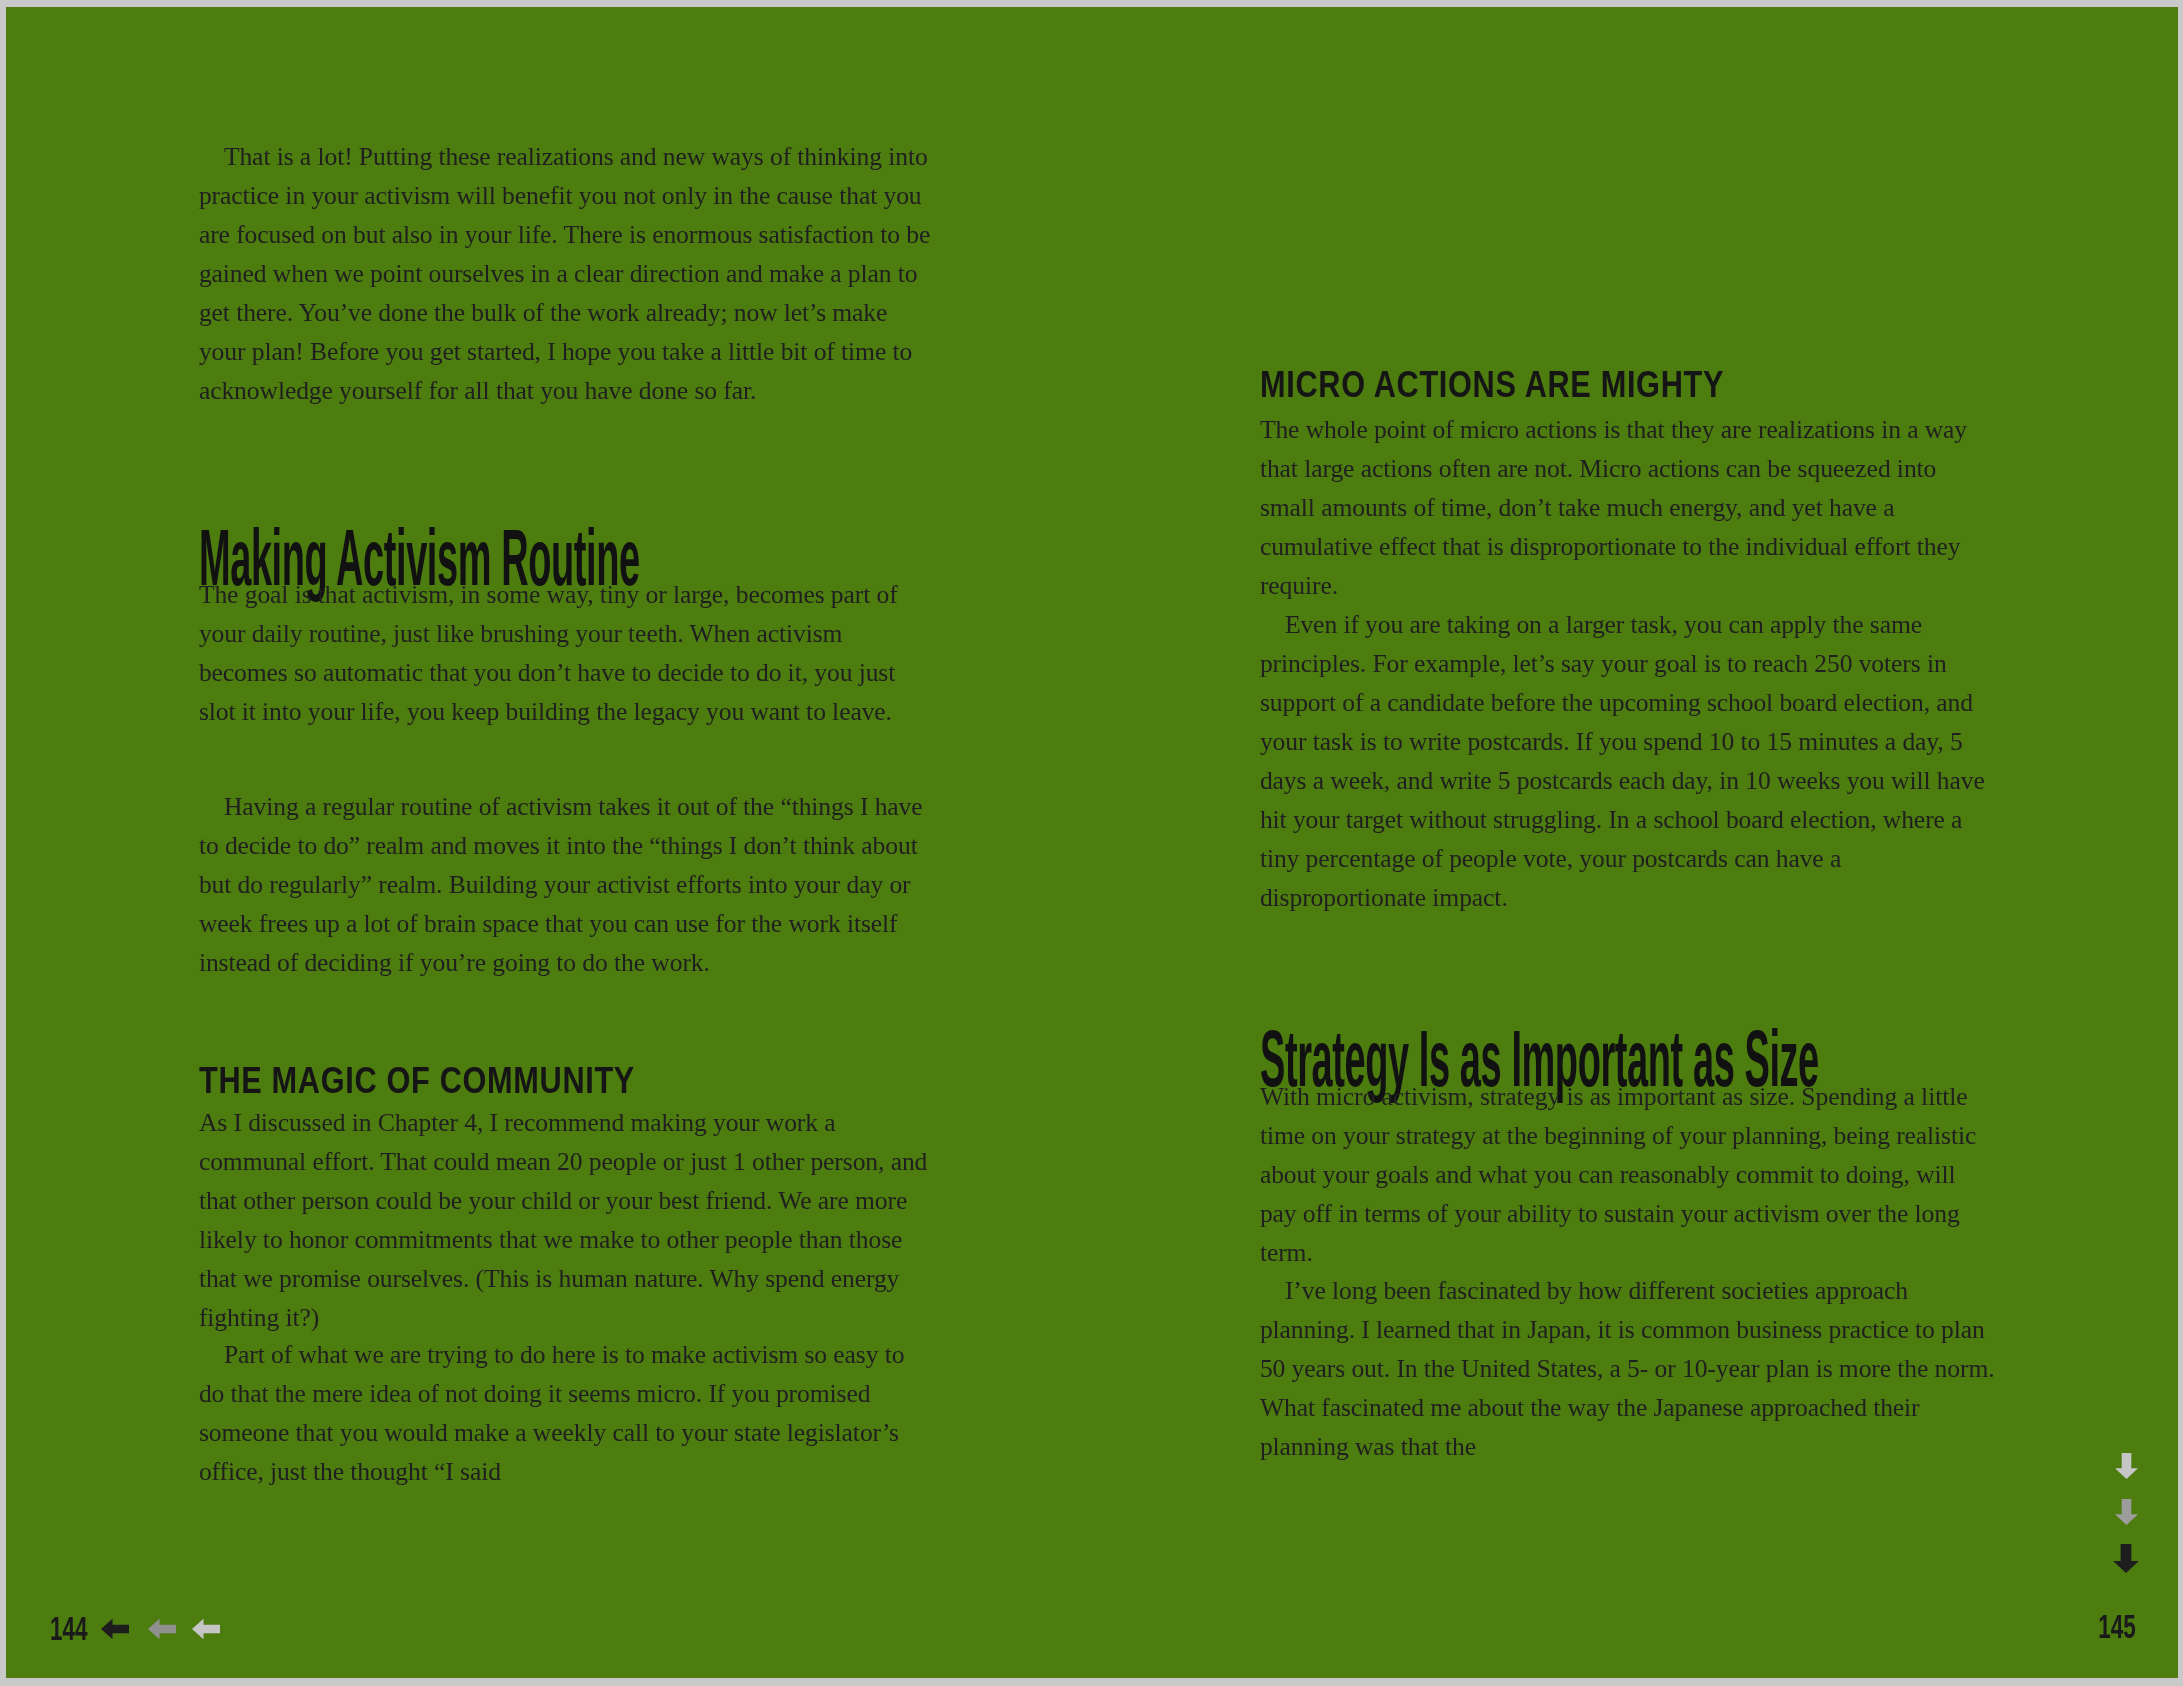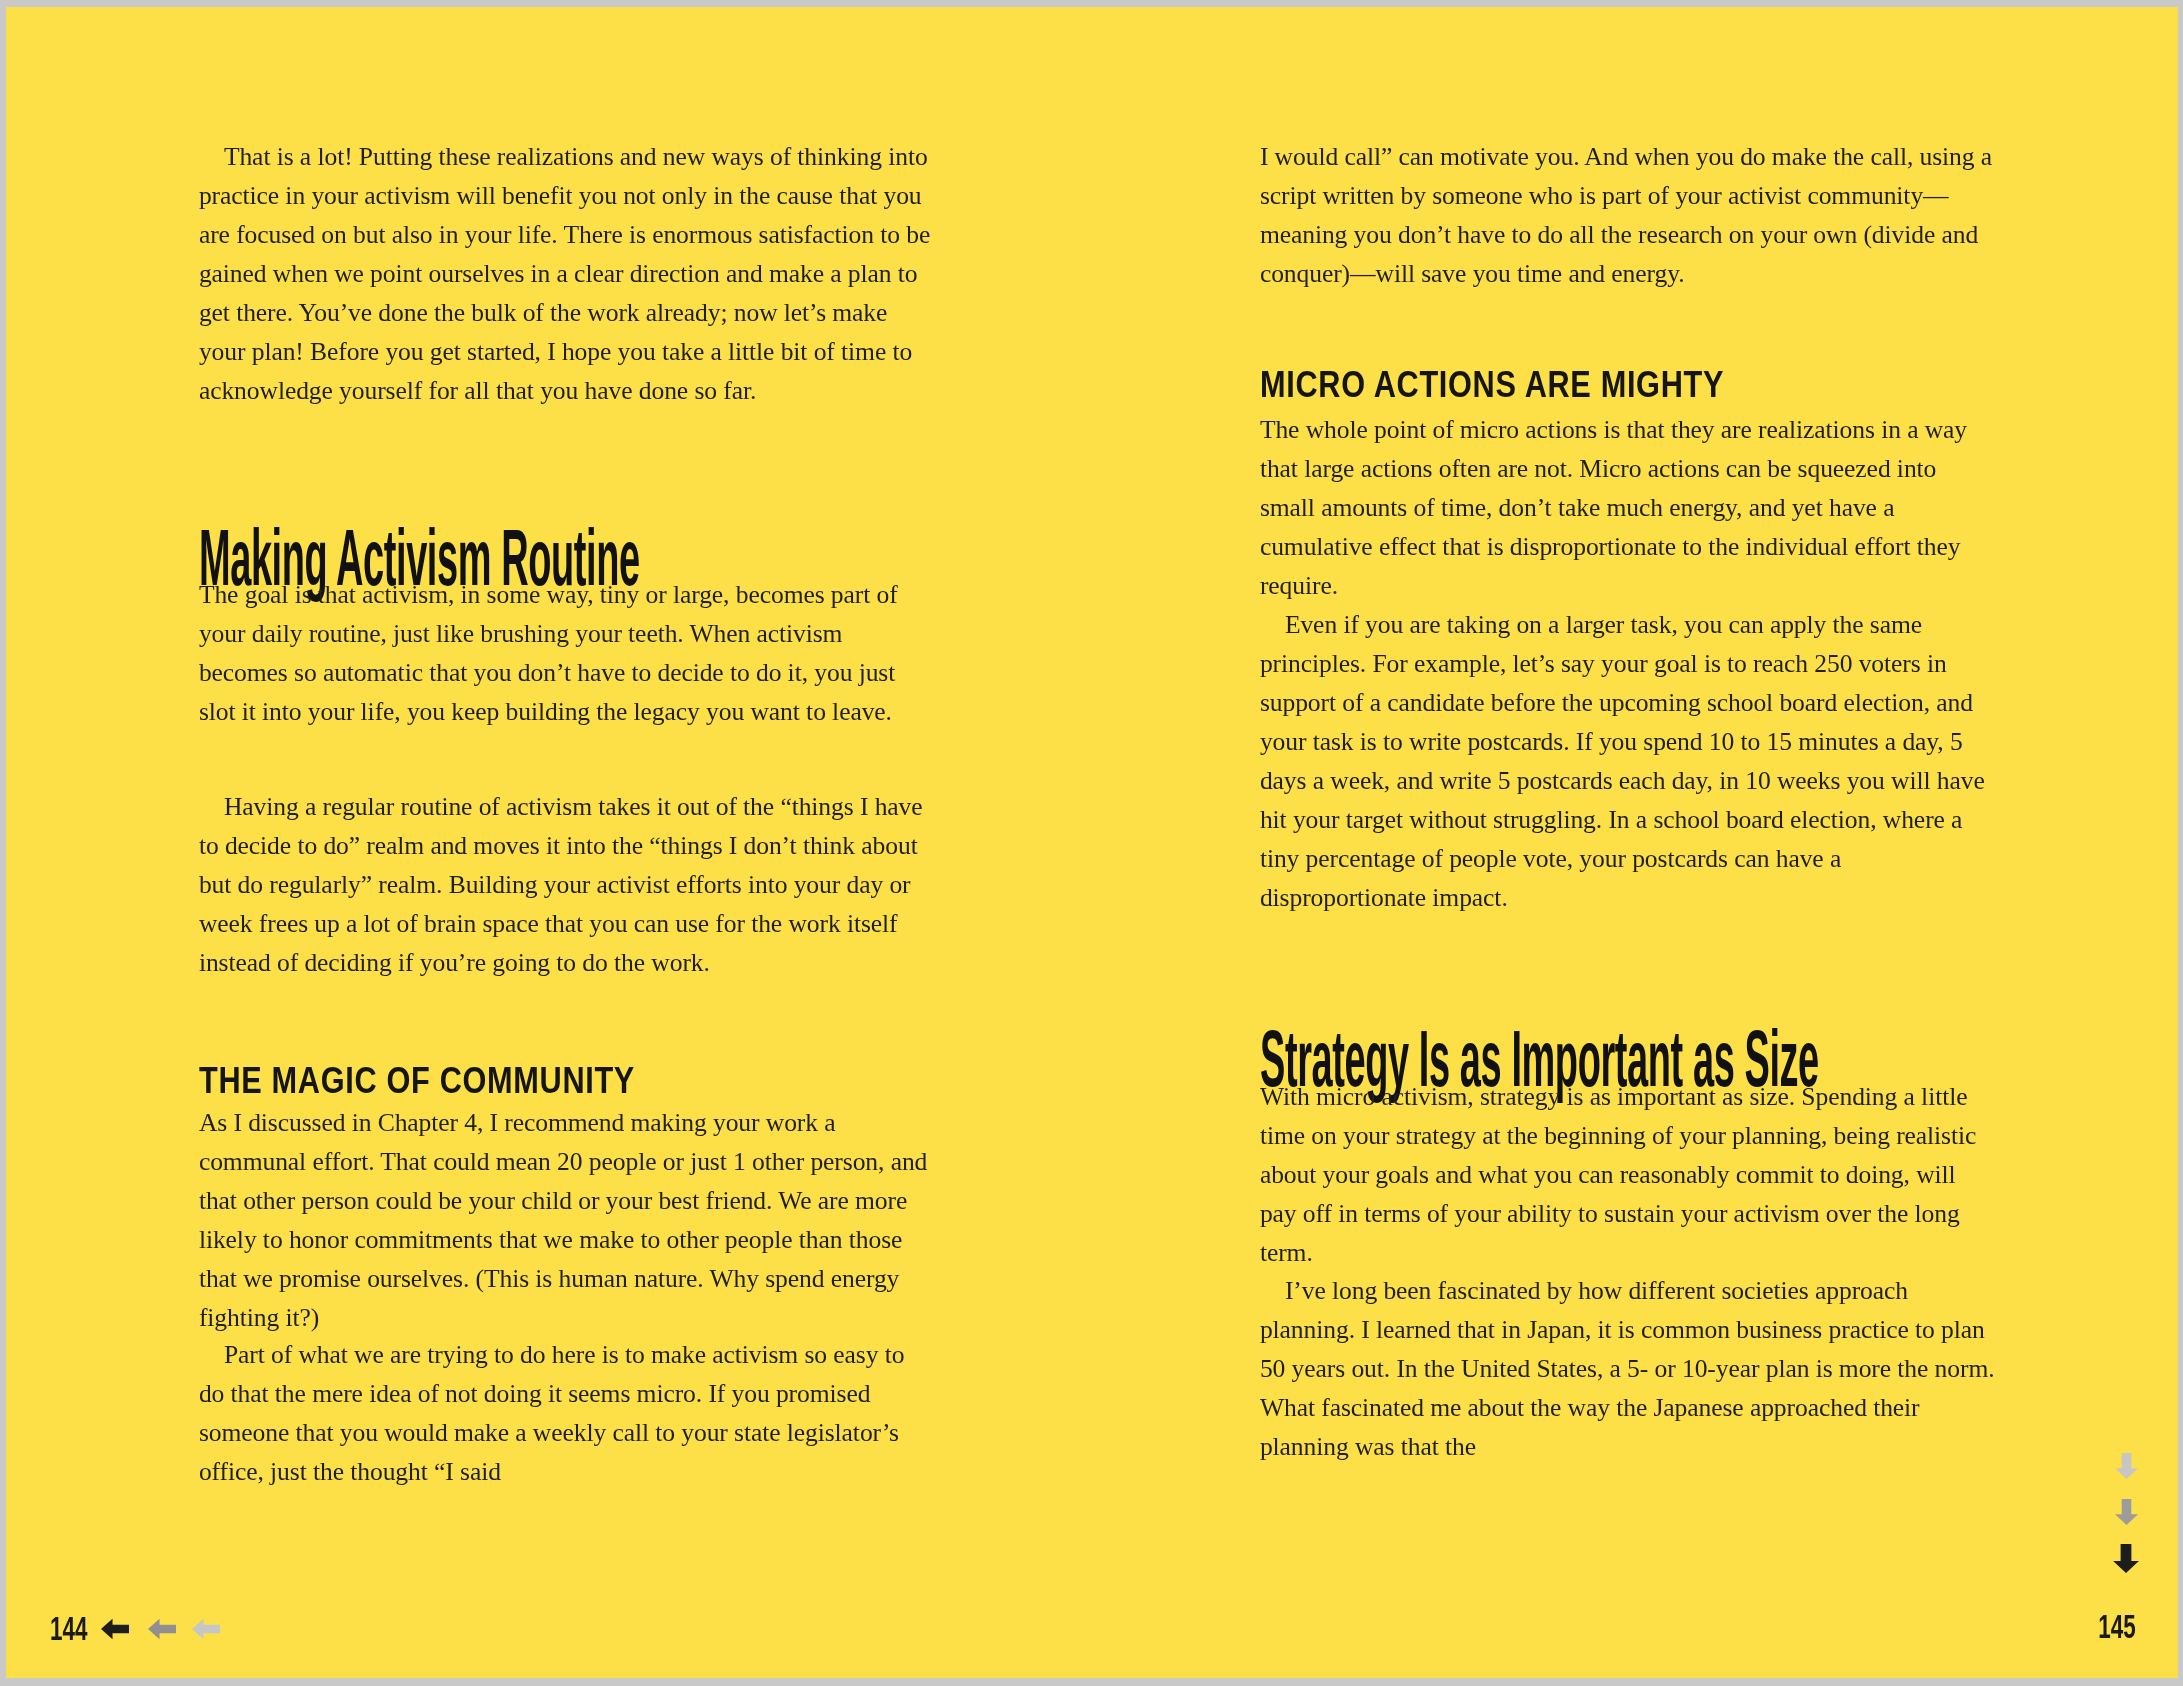--- a/index.html
+++ b/index.html
@@ -14,7 +14,7 @@
     position: absolute;
     left: 5.9px; top: 6.7px;
     width: 2172px; height: 1671px;
-    background: #fde047;
+    background: #4d7c0f;
   }
   .col { position: absolute; top: 0; height: 100%; }
   #col-left  { left: 193px;  width: 732px; }

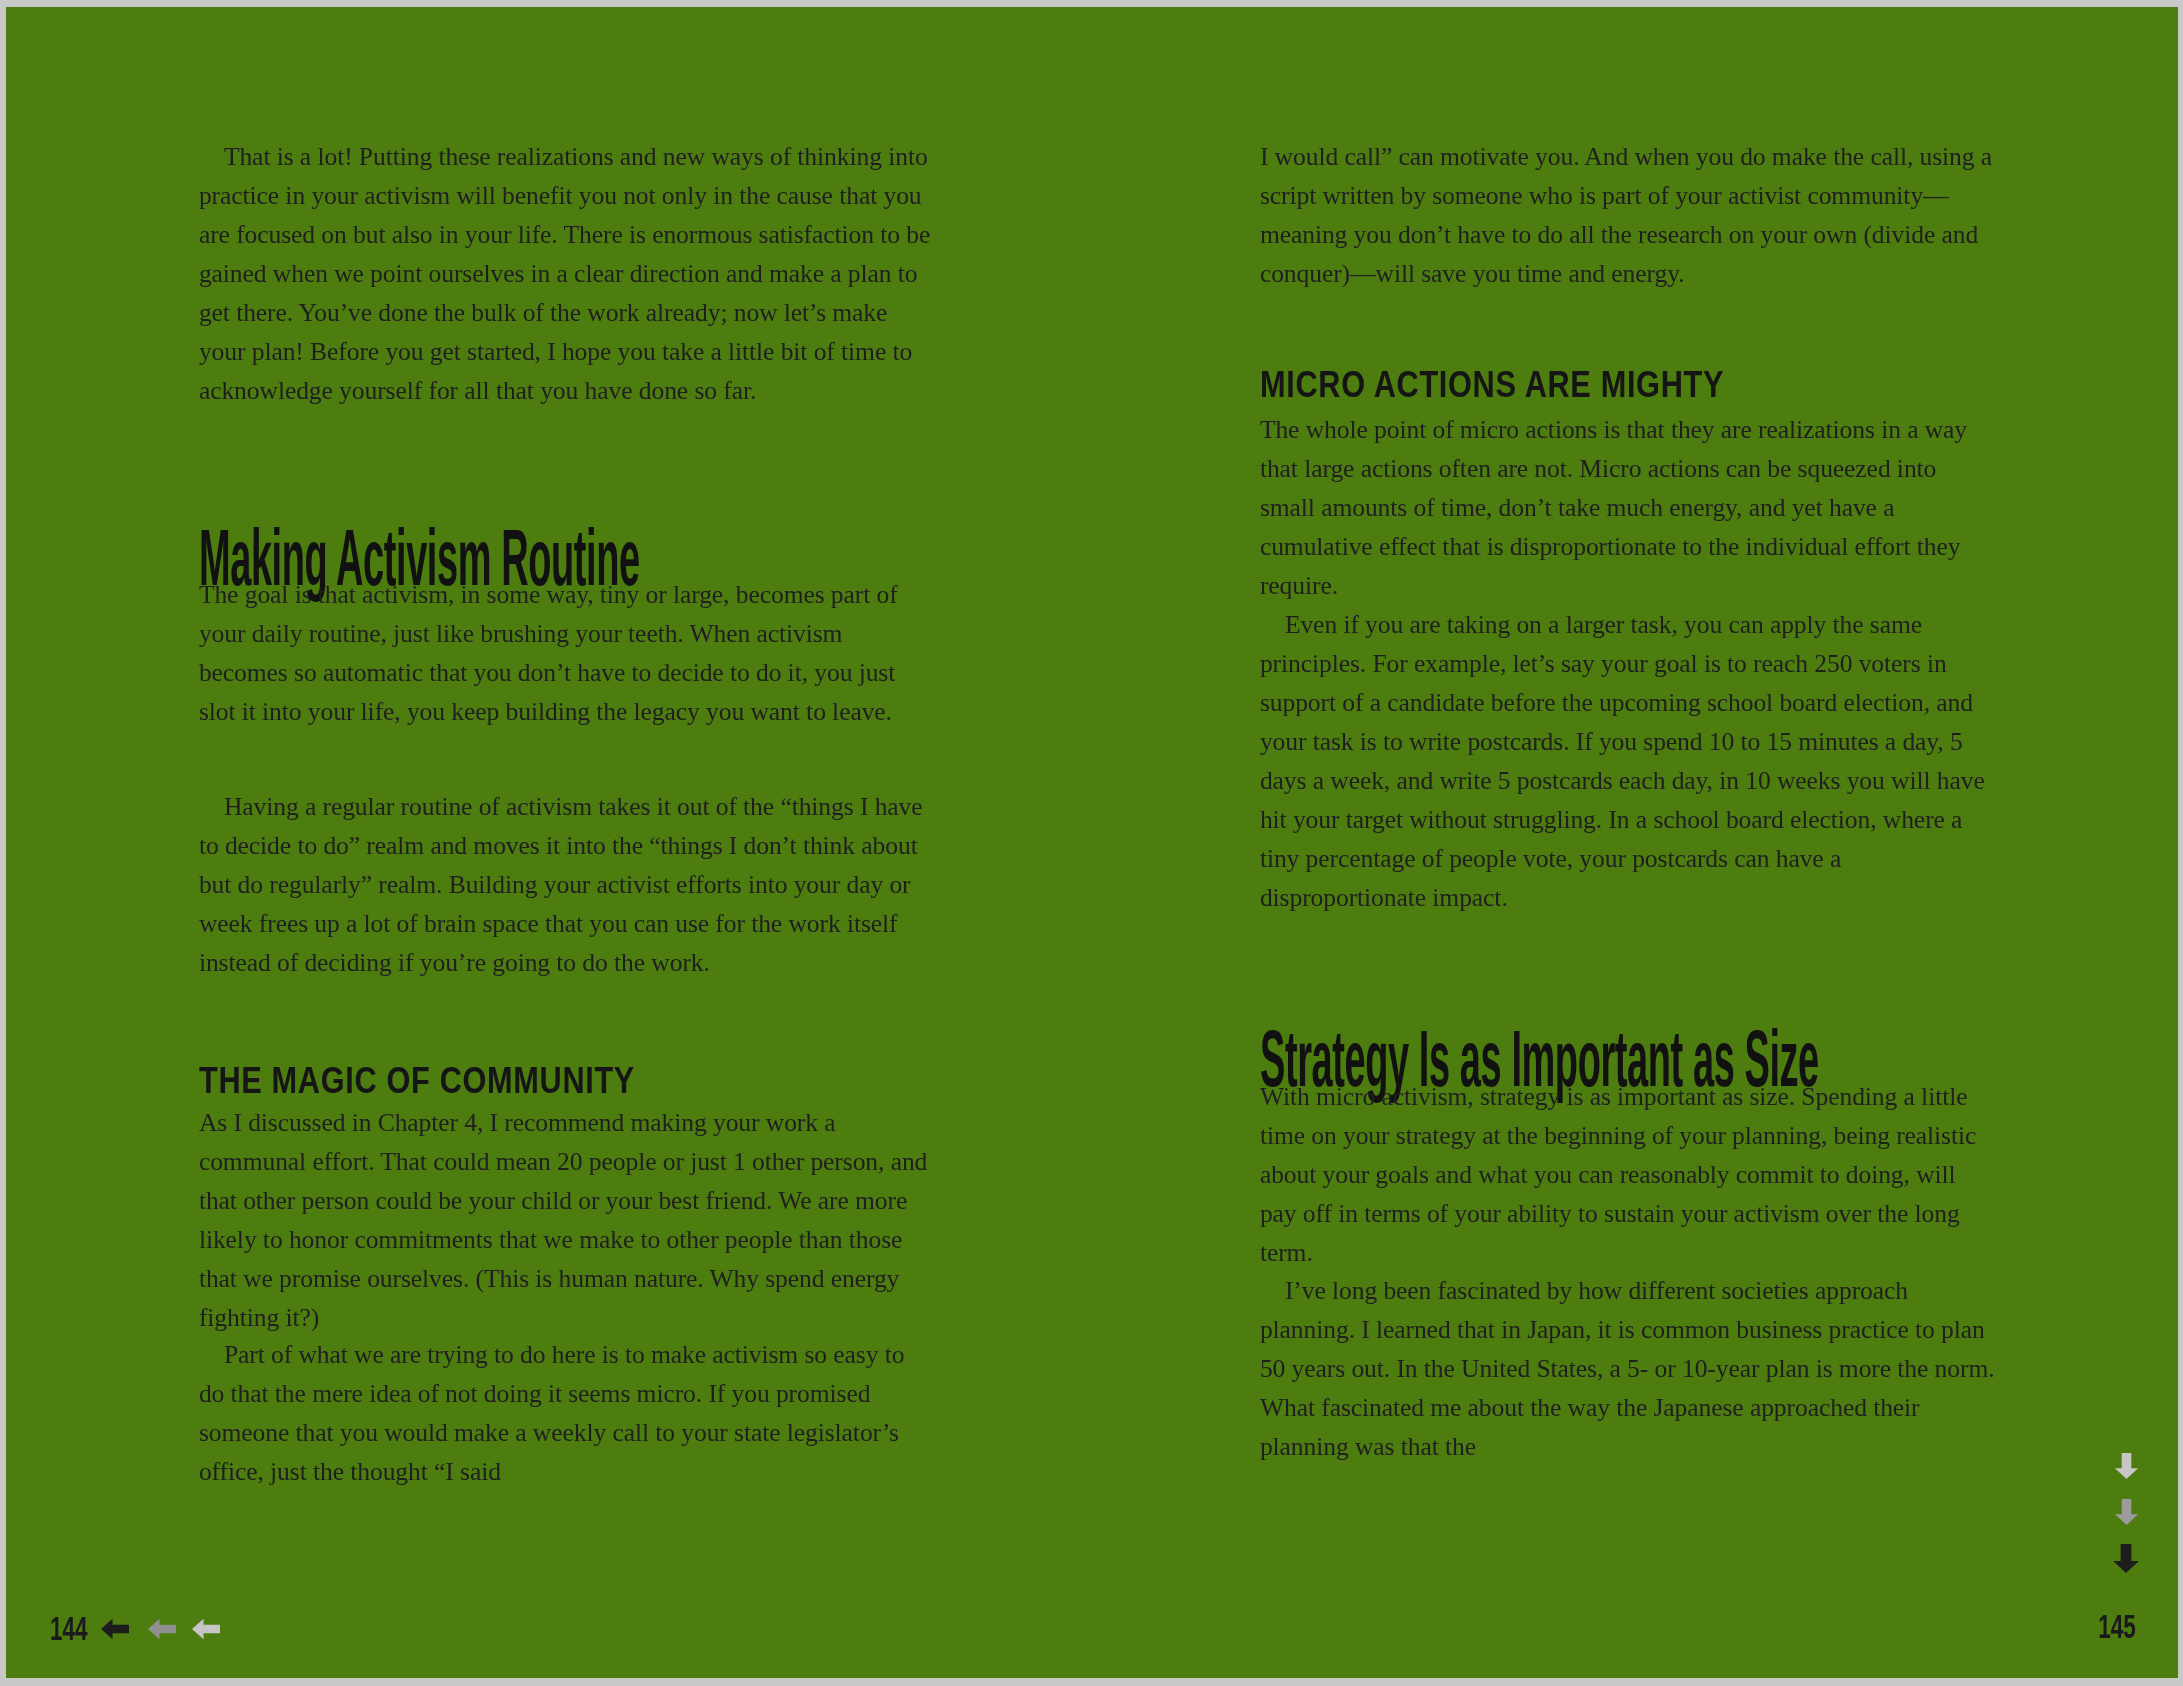--- a/index.html
+++ b/index.html
@@ -91,7 +91,6 @@
 
   
   <div class="col" id="col-right">
-    <p class="body-p" style="top:130px">I would call” can motivate you. And when you do make the call, using a script written by someone who is part of your activist community—meaning you don’t have to do all the research on your own (divide and conquer)—will save you time and energy.</p>
 
     <h2 class="h2" style="top:359px">MICRO ACTIONS ARE MIGHTY</h2>
 

